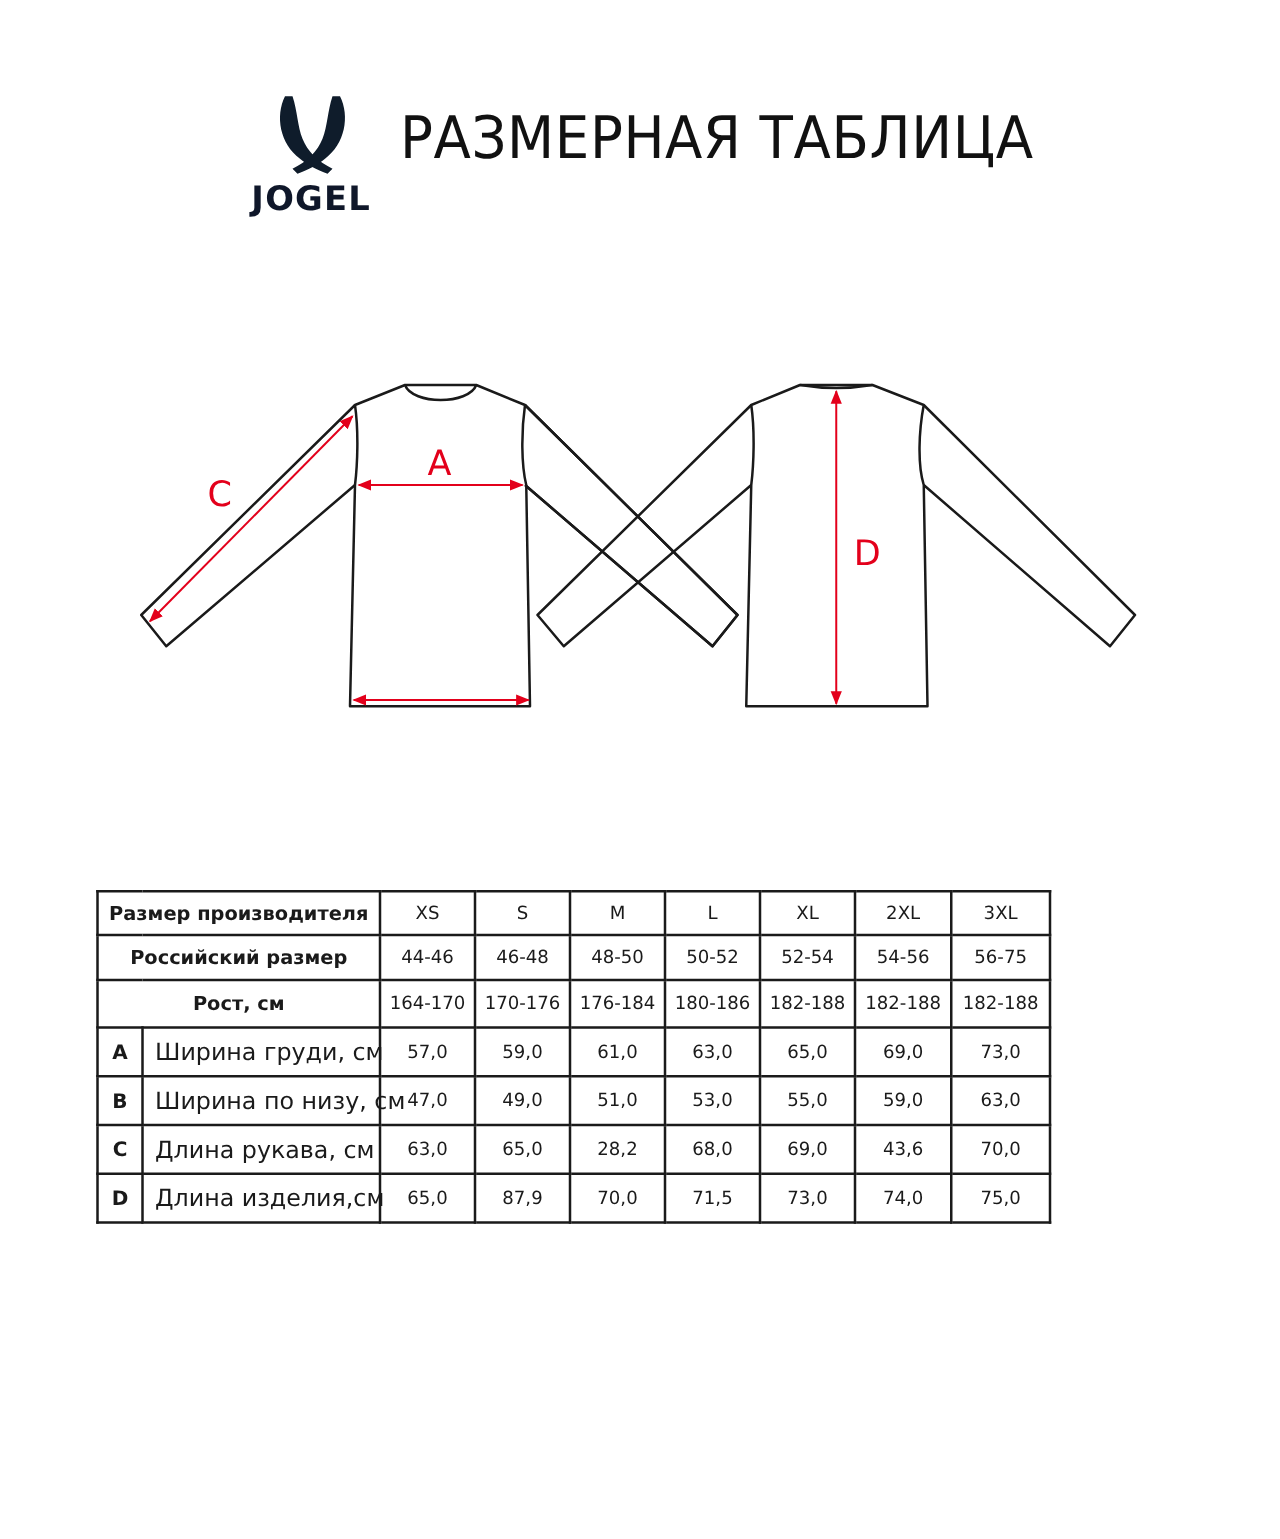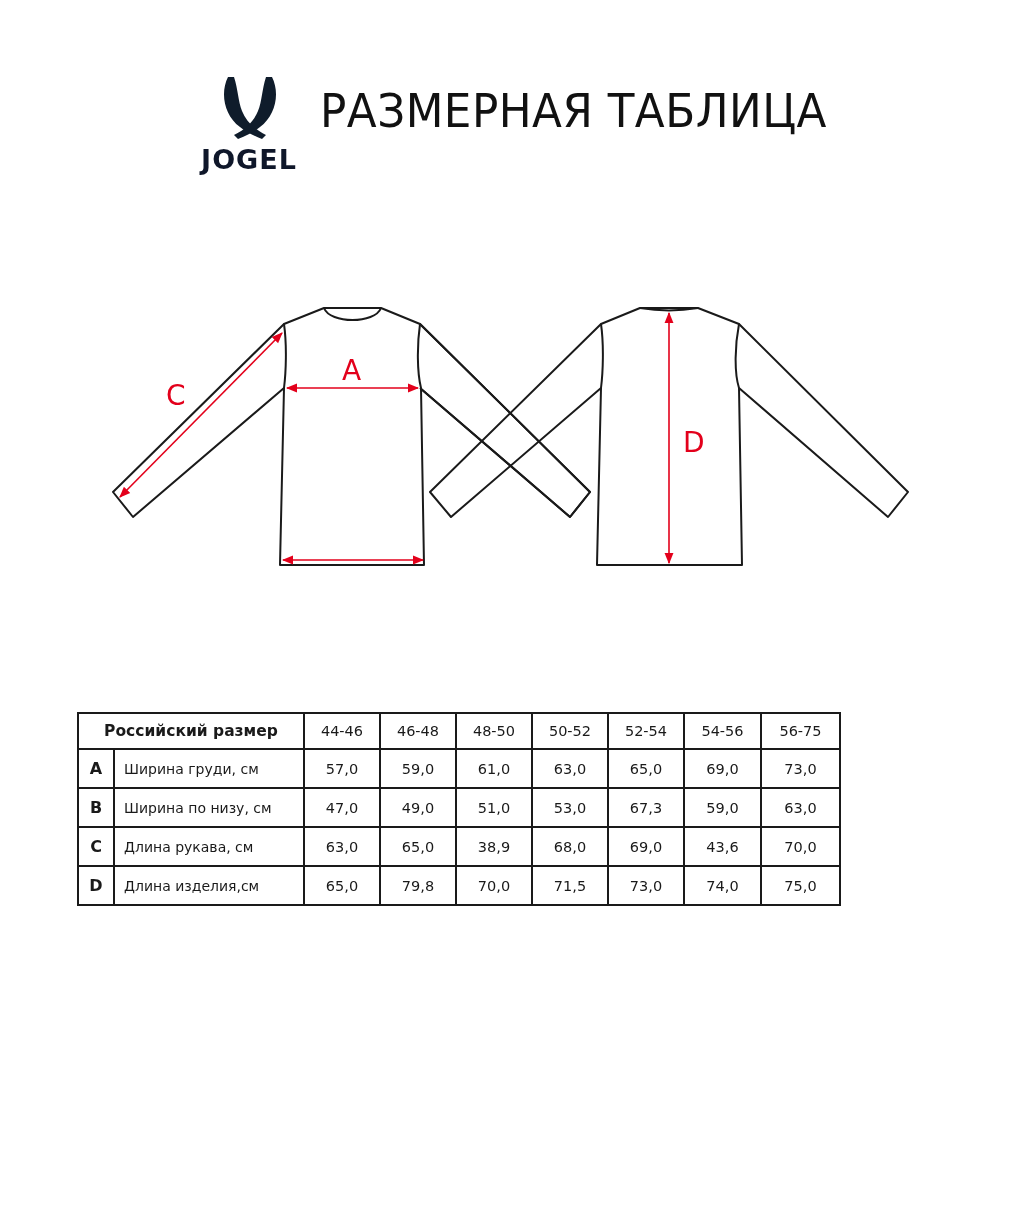--- a/index.html
+++ b/index.html
@@ -112,6 +112,16 @@
       <col style="width:79px">
   </colgroup>
   <tbody>
+      <tr class="r1">
+    <td colspan="2" class="hdr-label">Размер производителя</td>
+    <td>XS</td>
+    <td>S</td>
+    <td>M</td>
+    <td>L</td>
+    <td>XL</td>
+    <td>2XL</td>
+    <td>3XL</td>
+  </tr>
   <tr class="r2">
     <td colspan="2" class="hdr-label">Российский размер</td>
     <td>44-46</td>

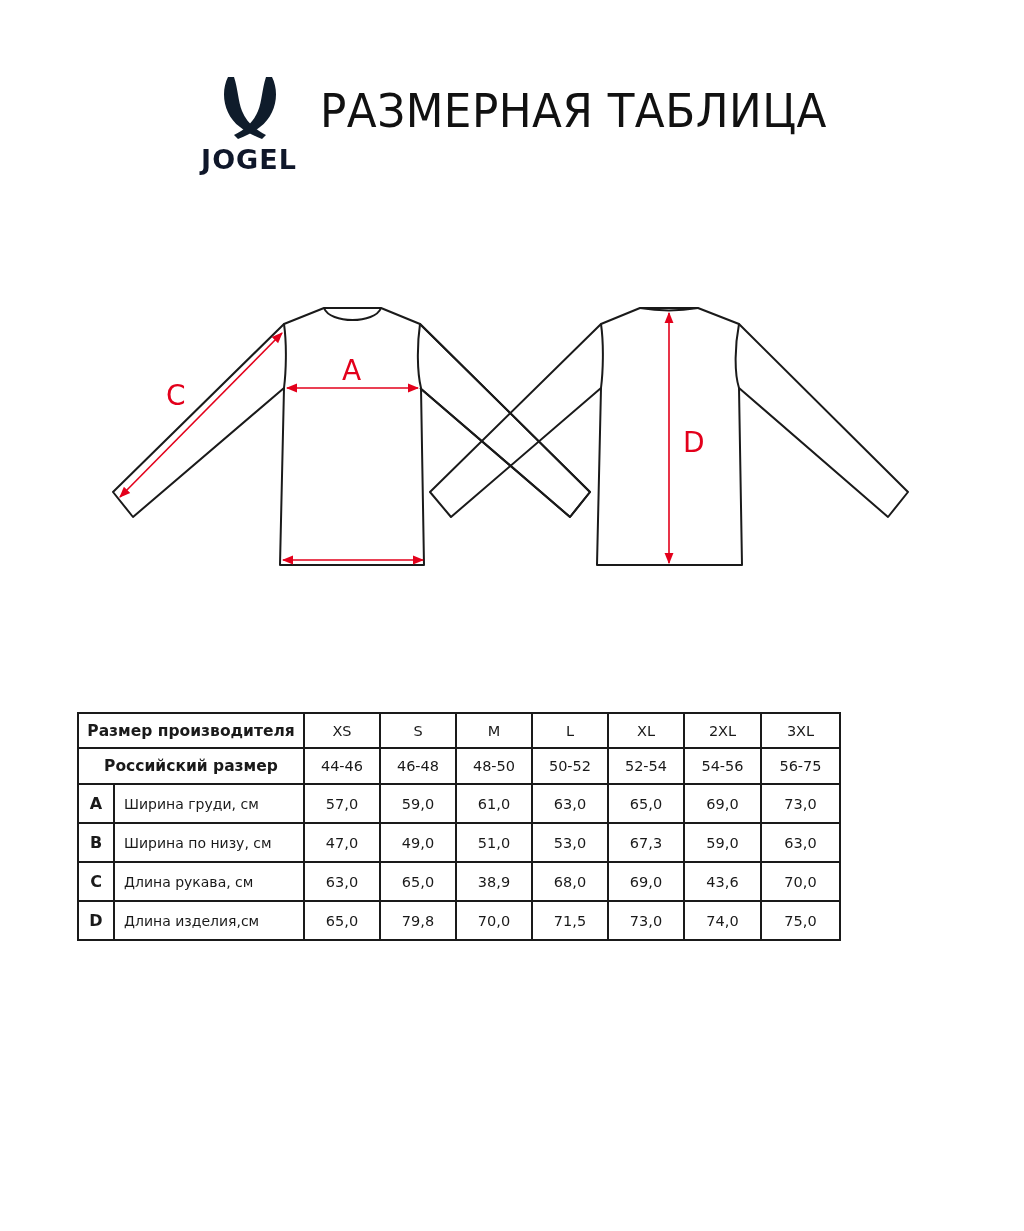--- a/index.html
+++ b/index.html
@@ -132,6 +132,16 @@
     <td>54-56</td>
     <td>56-75</td>
   </tr>
+  <tr class="r3">
+    <td colspan="2" class="hdr-label">Рост, см</td>
+    <td>164-170</td>
+    <td>170-176</td>
+    <td>176-184</td>
+    <td>180-186</td>
+    <td>182-188</td>
+    <td>182-188</td>
+    <td>182-188</td>
+  </tr>
   <tr class="mrow">
     <td class="letter">A</td>
     <td class="param">Ширина груди, см</td>

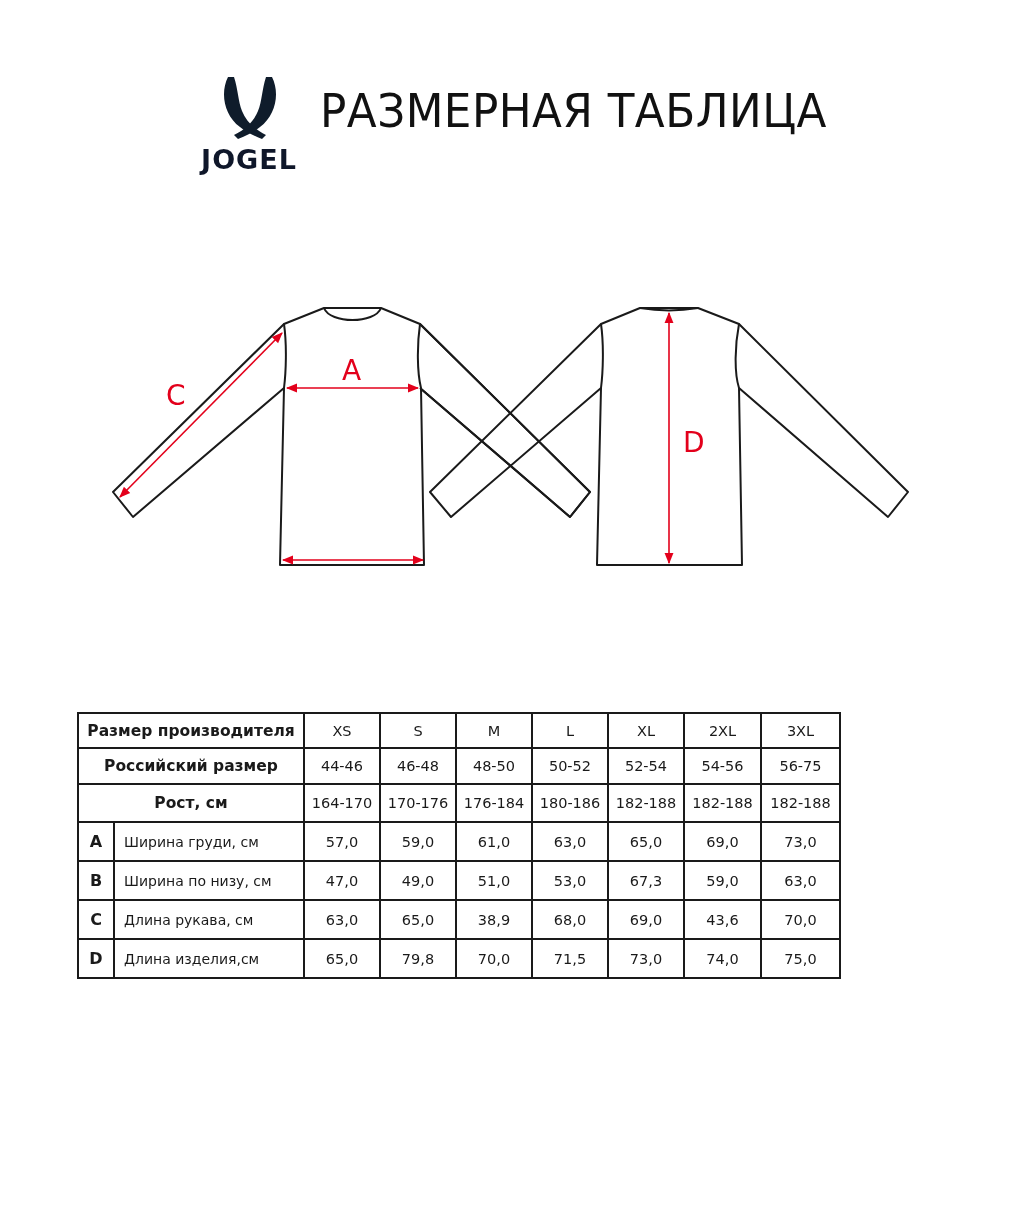--- a/index.html
+++ b/index.html
@@ -35,7 +35,7 @@
     }
     .size-table td.hdr-label { font-weight: bold; font-size: 15.5px; }
     .size-table td.letter { font-weight: bold; font-size: 16px; }
-    .size-table td.param { text-align: left; padding-left: 9px; font-size: 14px; }
+    .size-table td.param { text-align: left; padding-left: 9px; font-size: 19px; }
     .size-table tr.r1 td { height: 33px; }
     .size-table tr.r2 td { height: 34px; margin-top: 14px; }
     .size-table tr.r3 td { height: 36px; }

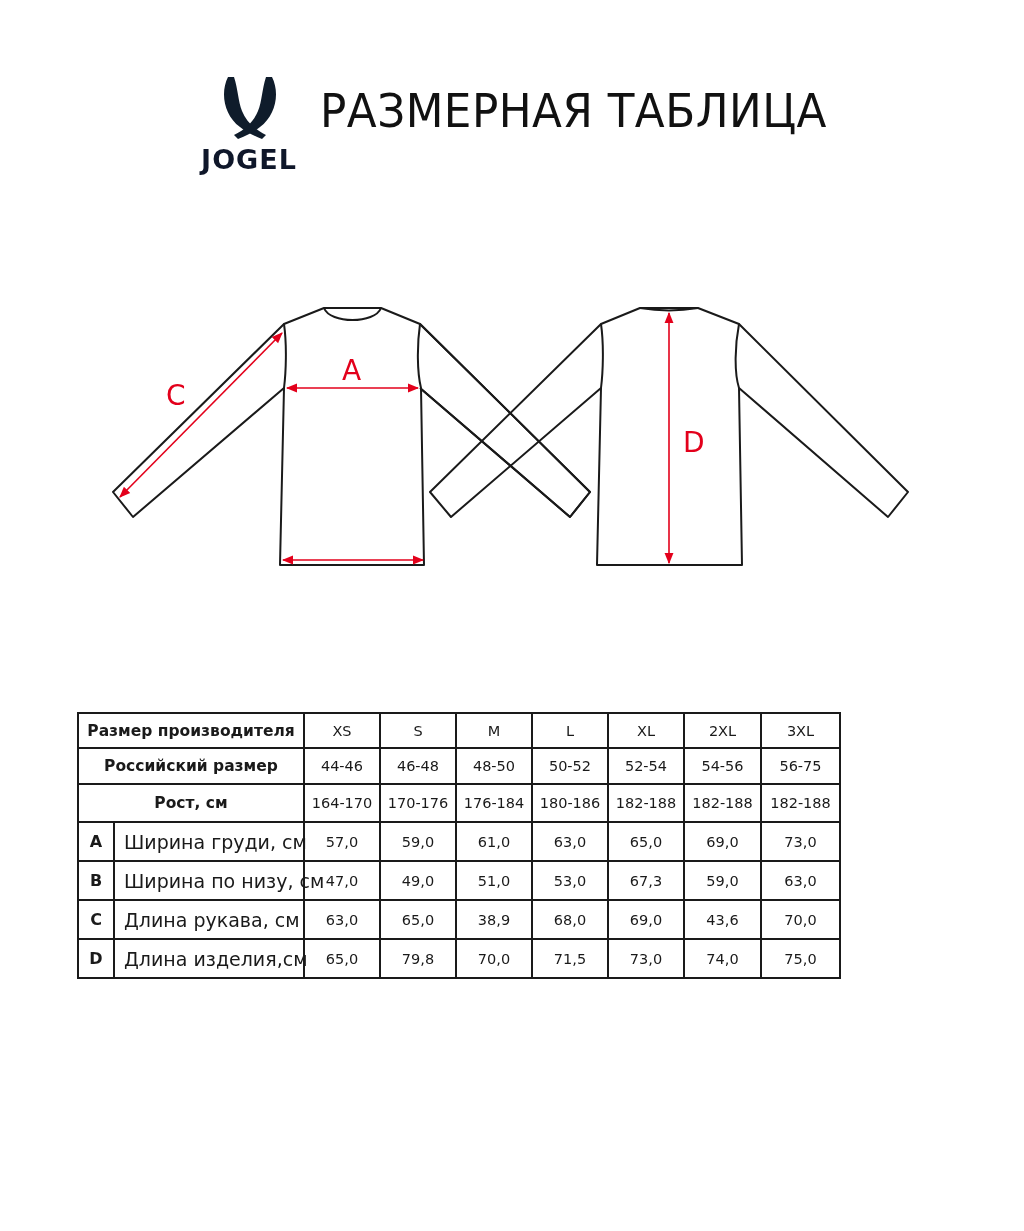--- a/index.html
+++ b/index.html
@@ -160,7 +160,7 @@
     <td>49,0</td>
     <td>51,0</td>
     <td>53,0</td>
-    <td>67,3</td>
+    <td>55,0</td>
     <td>59,0</td>
     <td>63,0</td>
   </tr>

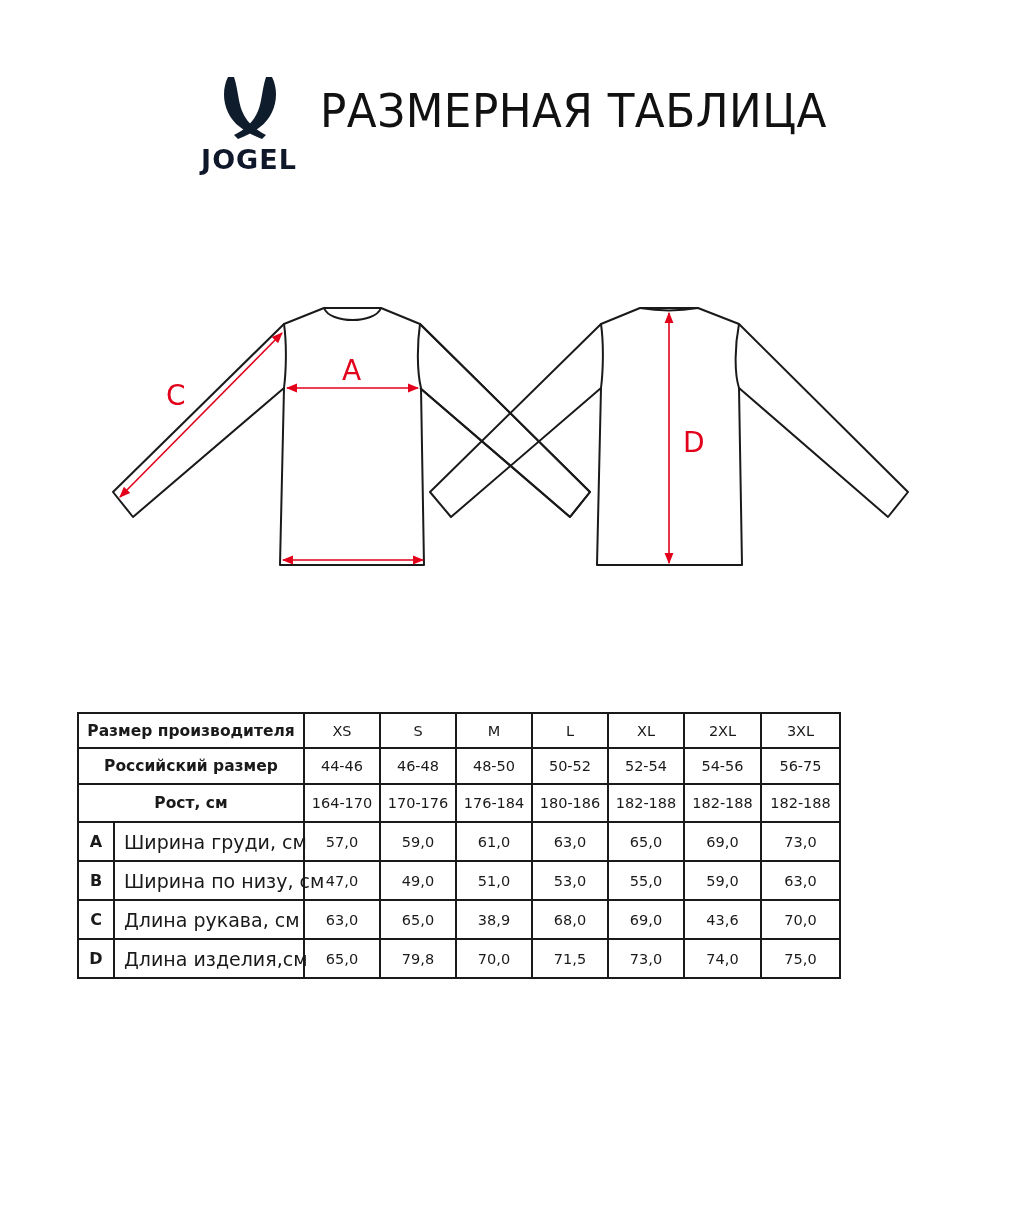--- a/index.html
+++ b/index.html
@@ -169,7 +169,7 @@
     <td class="param">Длина рукава, см</td>
     <td>63,0</td>
     <td>65,0</td>
-    <td>38,9</td>
+    <td>28,2</td>
     <td>68,0</td>
     <td>69,0</td>
     <td>43,6</td>

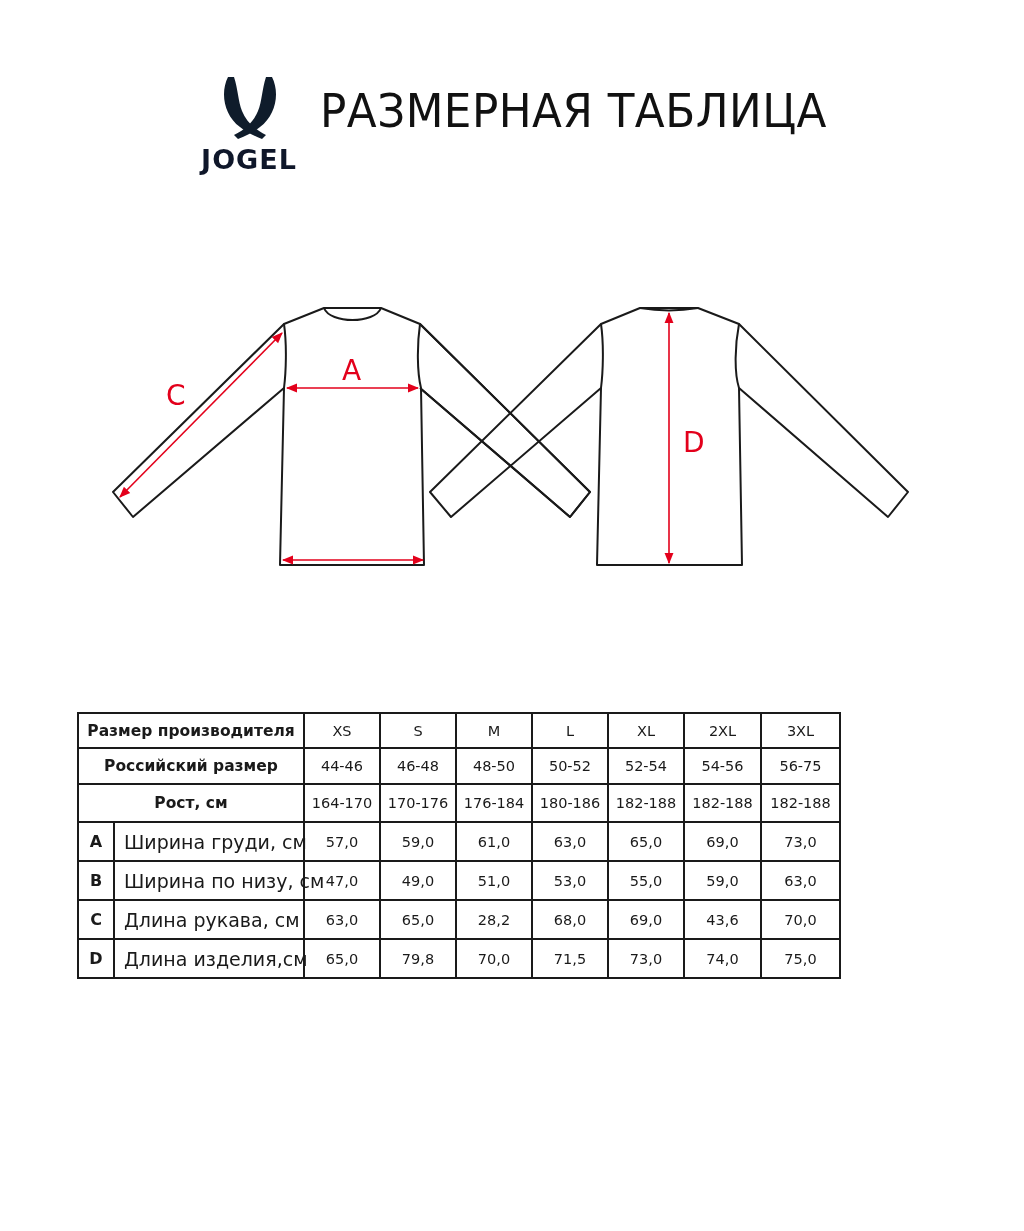--- a/index.html
+++ b/index.html
@@ -179,7 +179,7 @@
     <td class="letter">D</td>
     <td class="param">Длина изделия,см</td>
     <td>65,0</td>
-    <td>79,8</td>
+    <td>87,9</td>
     <td>70,0</td>
     <td>71,5</td>
     <td>73,0</td>

